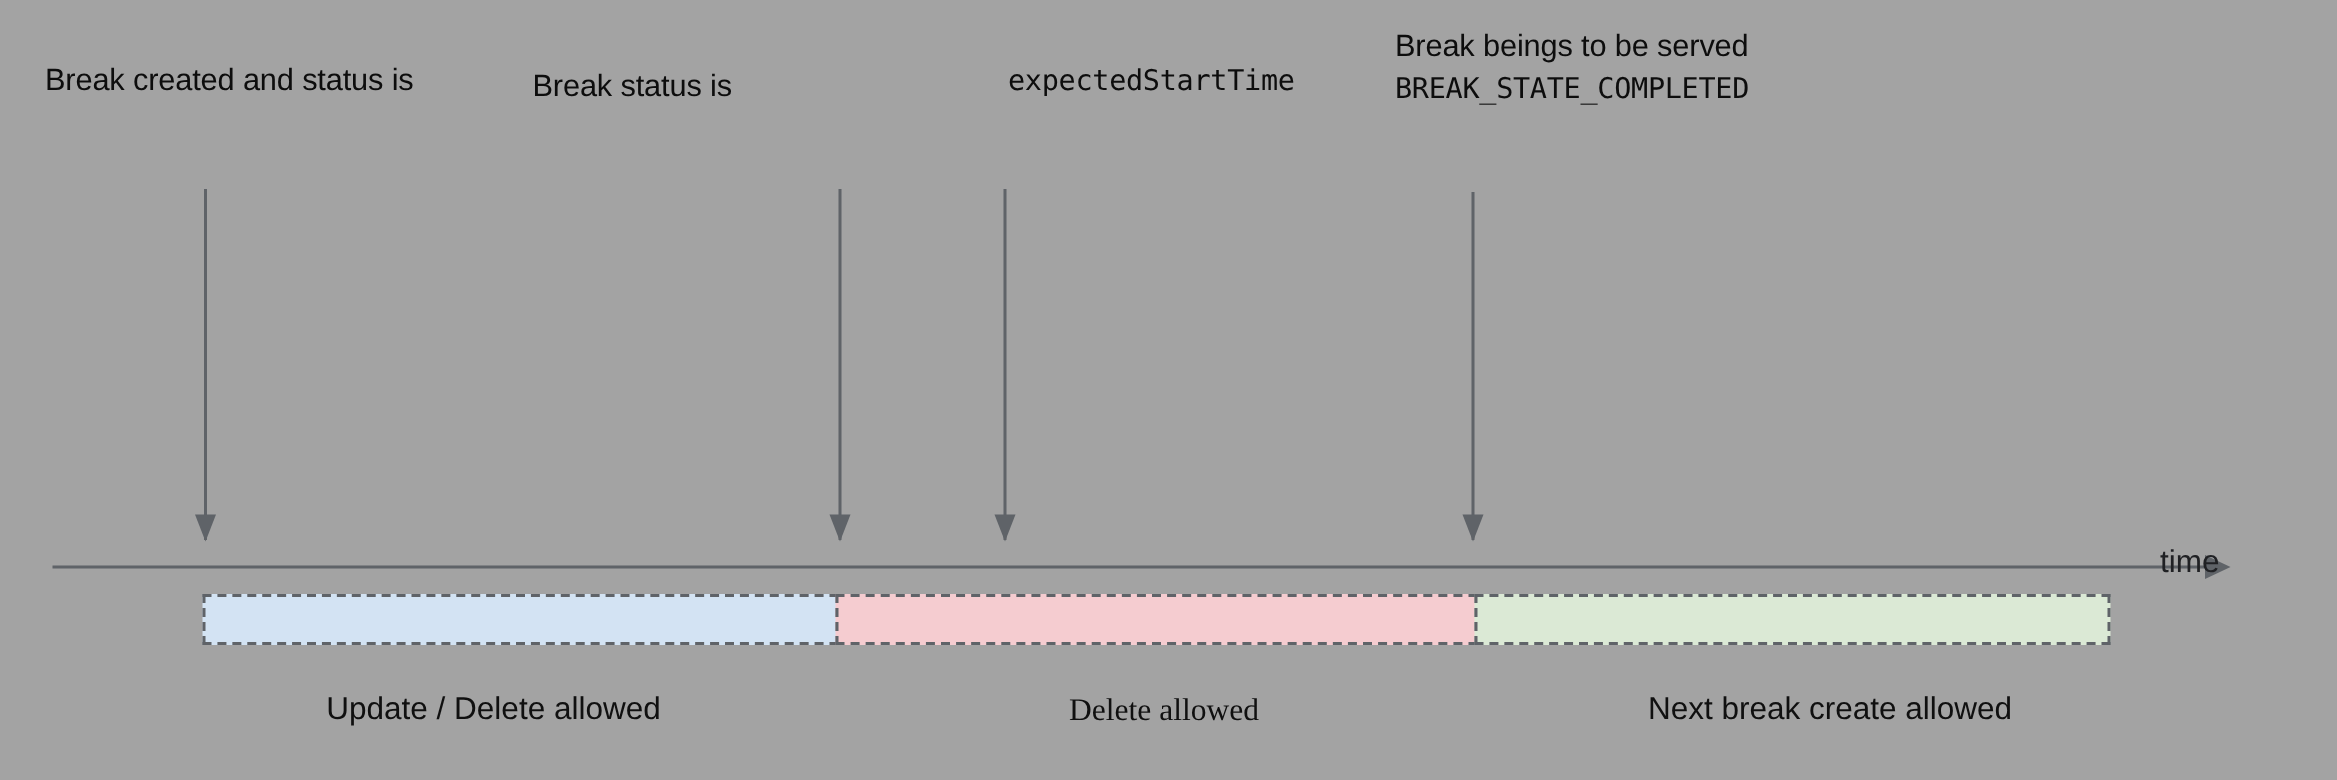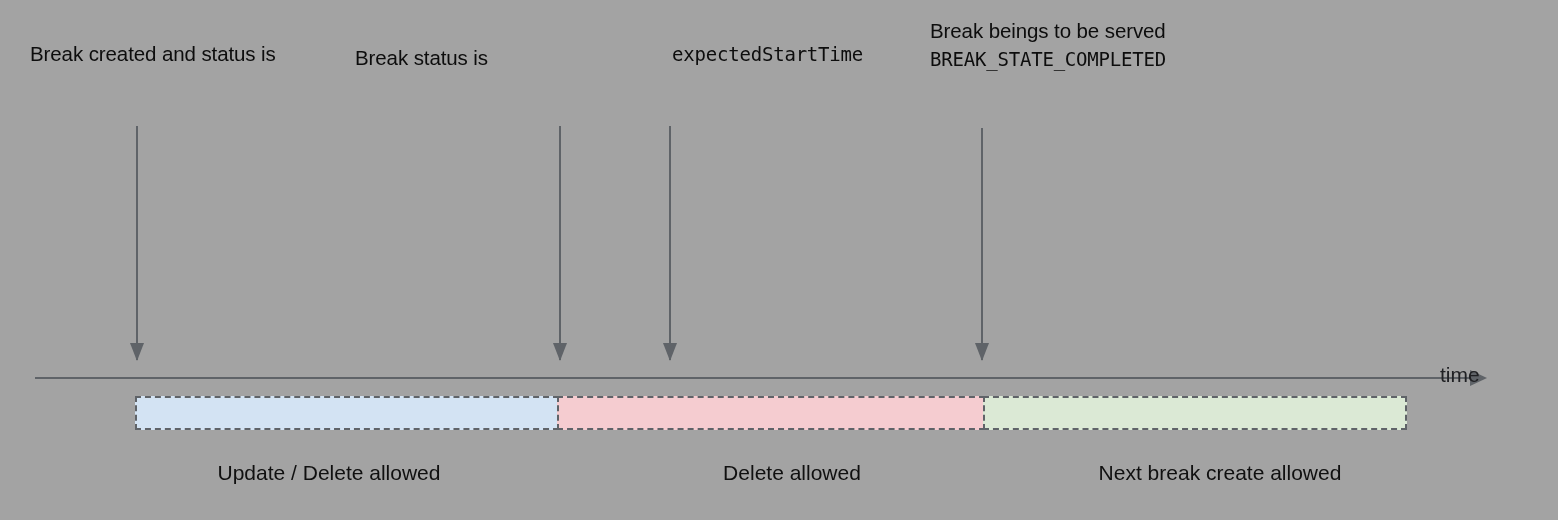--- a/index.html
+++ b/index.html
@@ -147,7 +147,7 @@
       <div class="phase-bar" style="left: 135px; width: 424px; background: rgb(211, 227, 243); border-color: rgb(95, 99, 104);"></div>
       <div class="caption" style="left: 329px; top: 461px;">Update / Delete allowed</div>
       <div class="phase-bar" style="left: 557px; width: 428px; background: rgb(245, 204, 208); border-color: rgb(95, 99, 104);"></div>
-      <div class="caption" style="left: 792px; top: 461px;">Delete allowed</div>
+      <div class="caption" style="left: 776px; top: 461px; font-family: Liberation Serif, serif;">Delete allowed</div>
       <div class="phase-bar" style="left: 983px; width: 424px; background: rgb(219, 233, 213); border-color: rgb(95, 99, 104);"></div>
       <div class="caption" style="left: 1220px; top: 461px; text-align: right;">Next break create allowed</div>
     </div>

